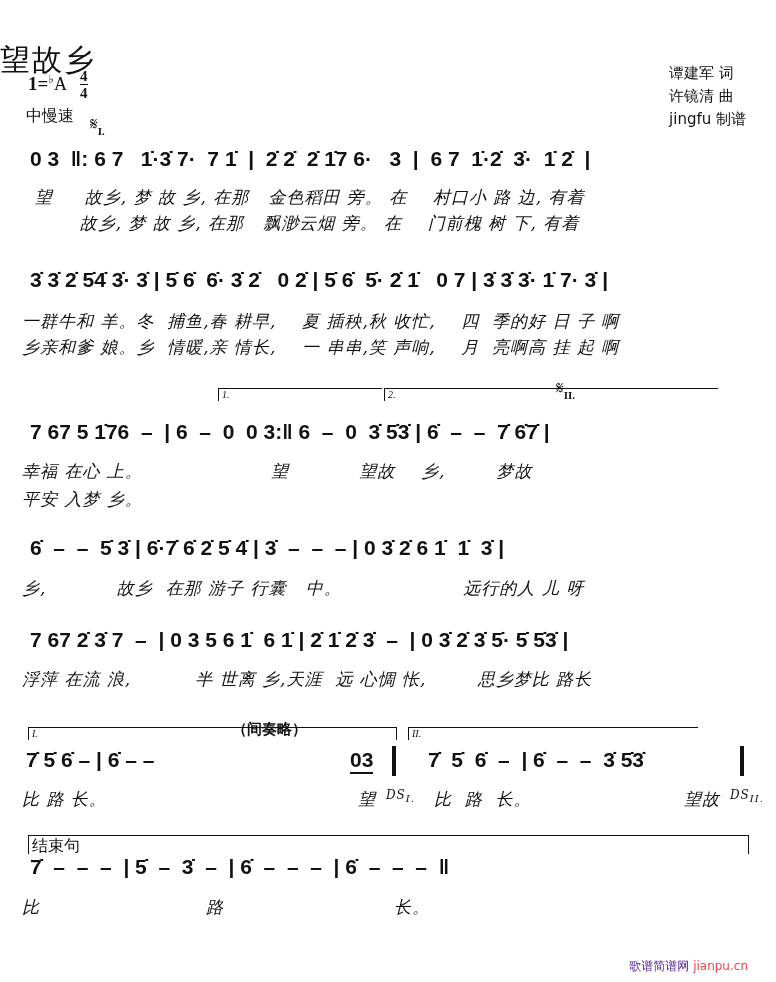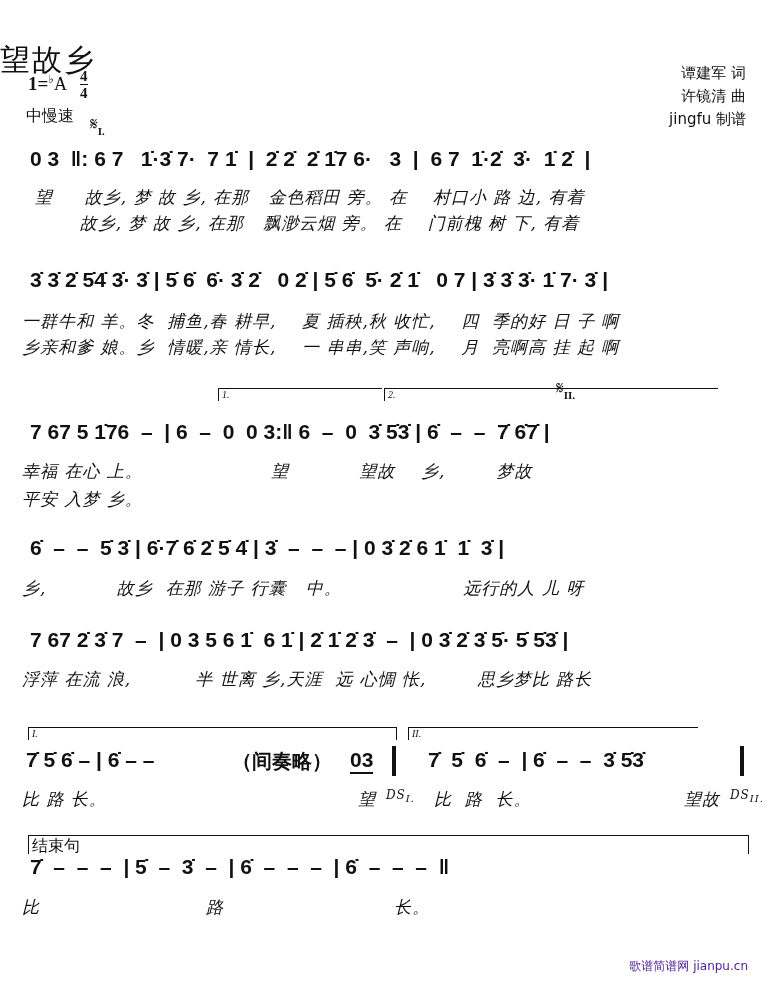--- a/index.html
+++ b/index.html
@@ -13,7 +13,7 @@
   .tempo { left:26px; top:106px; font-size:16px; }
   .segno { font-family:"Liberation Serif", serif; font-size:18px; }
   .segno sub { font-size:11px; font-weight:bold; }
-  .credits { right:30px; top:62px; text-align:right; font-size:15px; line-height:23px; }
+  .credits { right:30px; top:62px; font-size:15px; line-height:23px; }
   .row-notes { left:30px; height:28px; font-family:"Liberation Sans", sans-serif; font-weight:bold; font-size:21px; white-space:pre; }
   .lyric { left:22px; font-family:"DejaVu Serif", serif; font-size:17px; white-space:pre; letter-spacing:1px;font-style:italic; }
   .dbl { width:5px; height:30px; border-left:4px solid #111; }

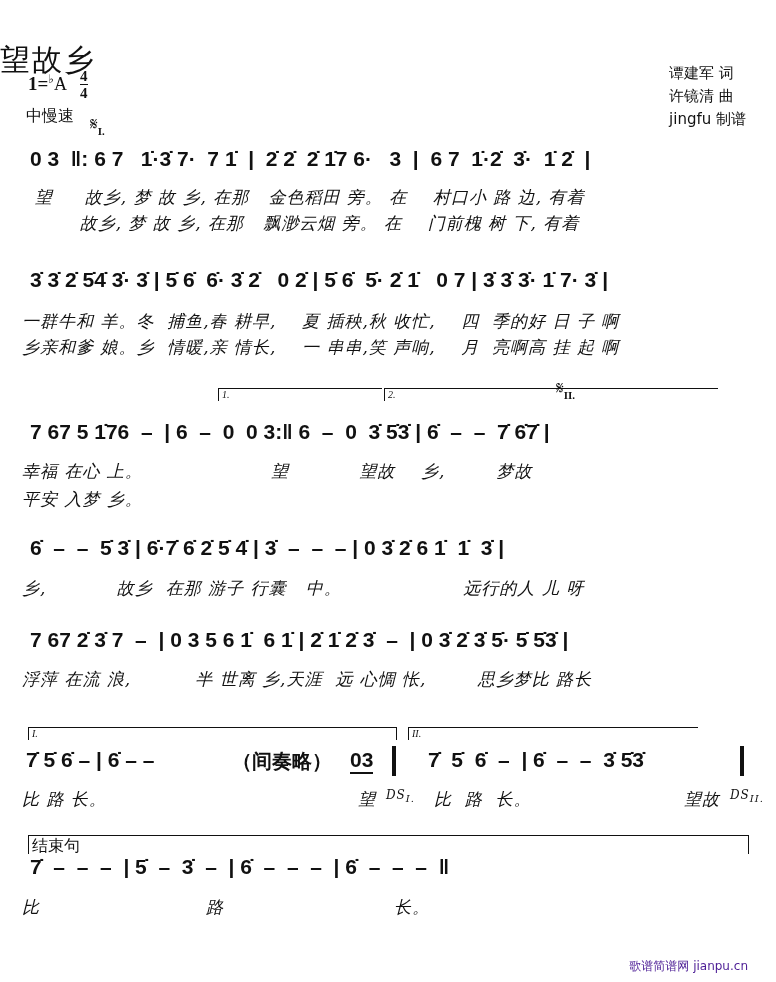--- a/index.html
+++ b/index.html
@@ -68,7 +68,7 @@
 <div class="abs volta r" style="left:28px;top:727px;width:364px;">I.</div>
 <div class="abs volta" style="left:408px;top:727px;width:286px;">II.</div>
 <div class="abs row-notes" style="top:748px;left:26px;">7̇ 5̇ 6̇ – | 6̇ – –</div>
-<div class="abs row-notes" style="top:748px;left:232px;font-size:20px;">（间奏略）</div>
+<div class="abs row-notes" style="top:720px;left:232px;font-size:15px;">（间奏略）</div>
 <div class="abs row-notes ul" style="top:748px;left:350px;height:24px;">03</div>
 <div class="abs dbl" style="left:392px;top:746px;"></div>
 <div class="abs row-notes" style="top:748px;left:428px;">7̇  5̇  6̇  –  | 6̇  –  –  3̇ 5̇3̇</div>

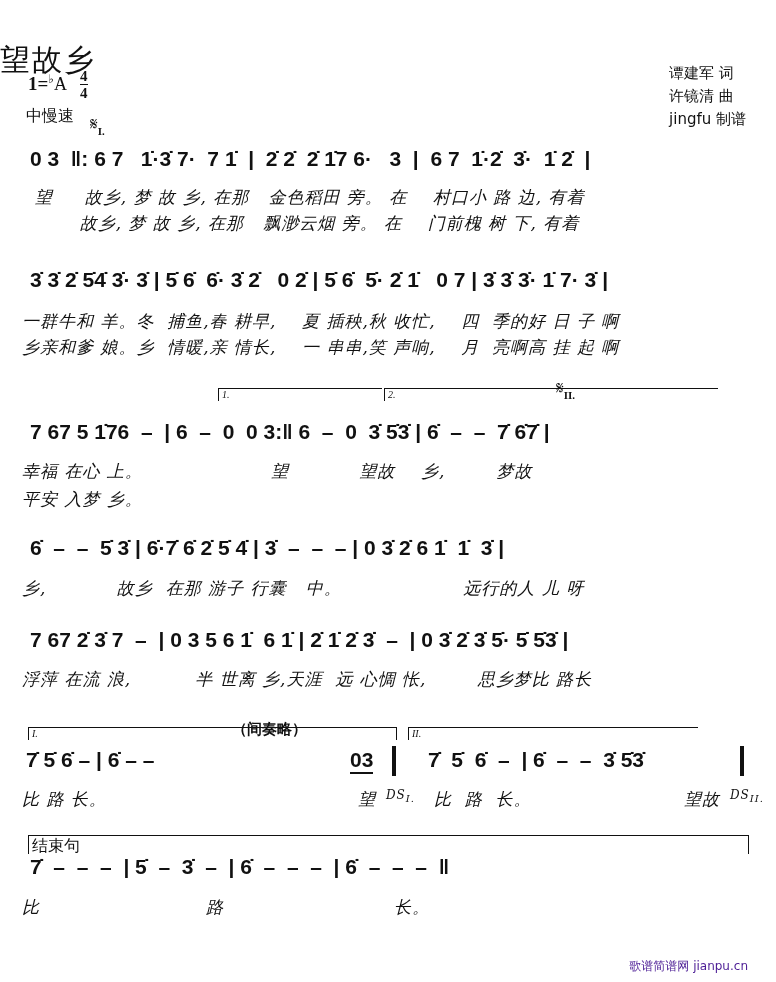--- a/index.html
+++ b/index.html
@@ -20,7 +20,7 @@
   .volta { border-top:1px solid #111; border-left:1px solid #111; height:12px; font-size:10px; font-family:"Liberation Serif", serif; font-style:italic; padding-left:3px; }
   .volta.r { border-right:1px solid #111; }
   .watermark { right:28px; top:958px; font-size:12px; color:#888; }
-  .watermark span { color:#4c1d95; }
+  .watermark span { color:#ef4444; }
   .ul { border-bottom:2px solid #111; }
 </style>
 </head>

